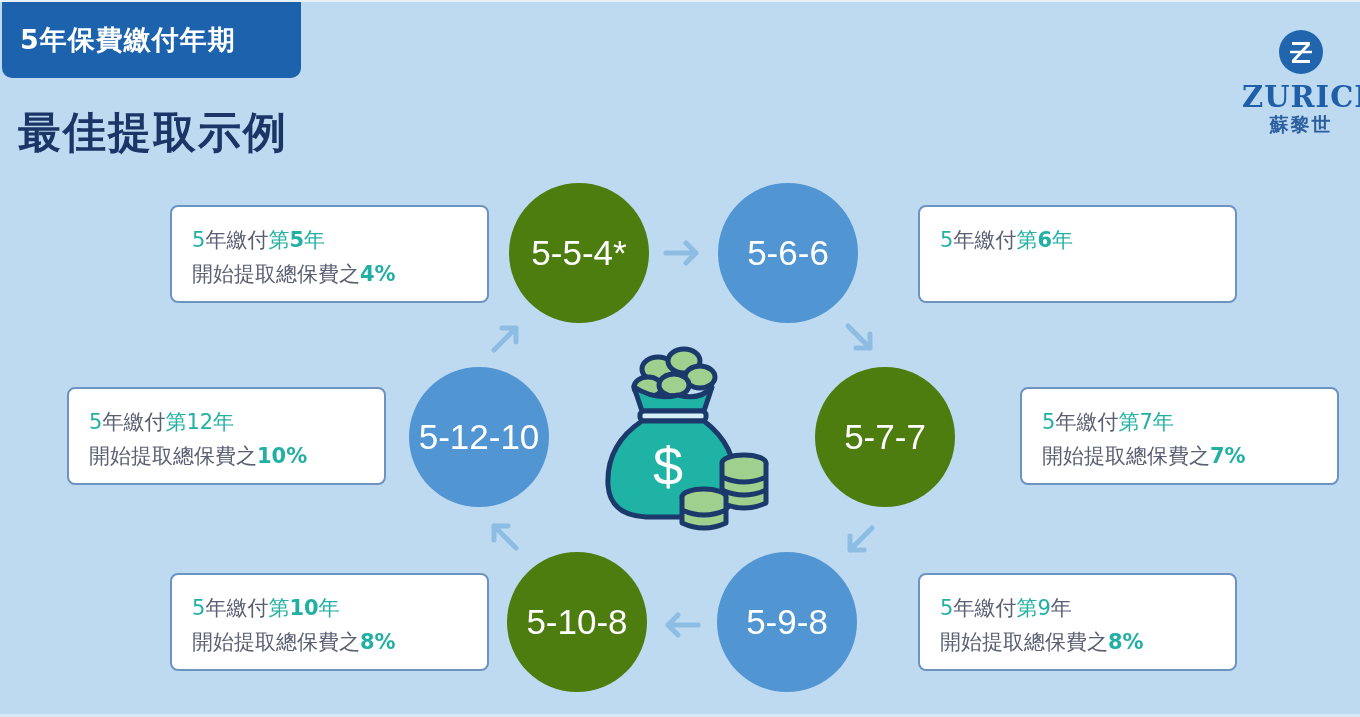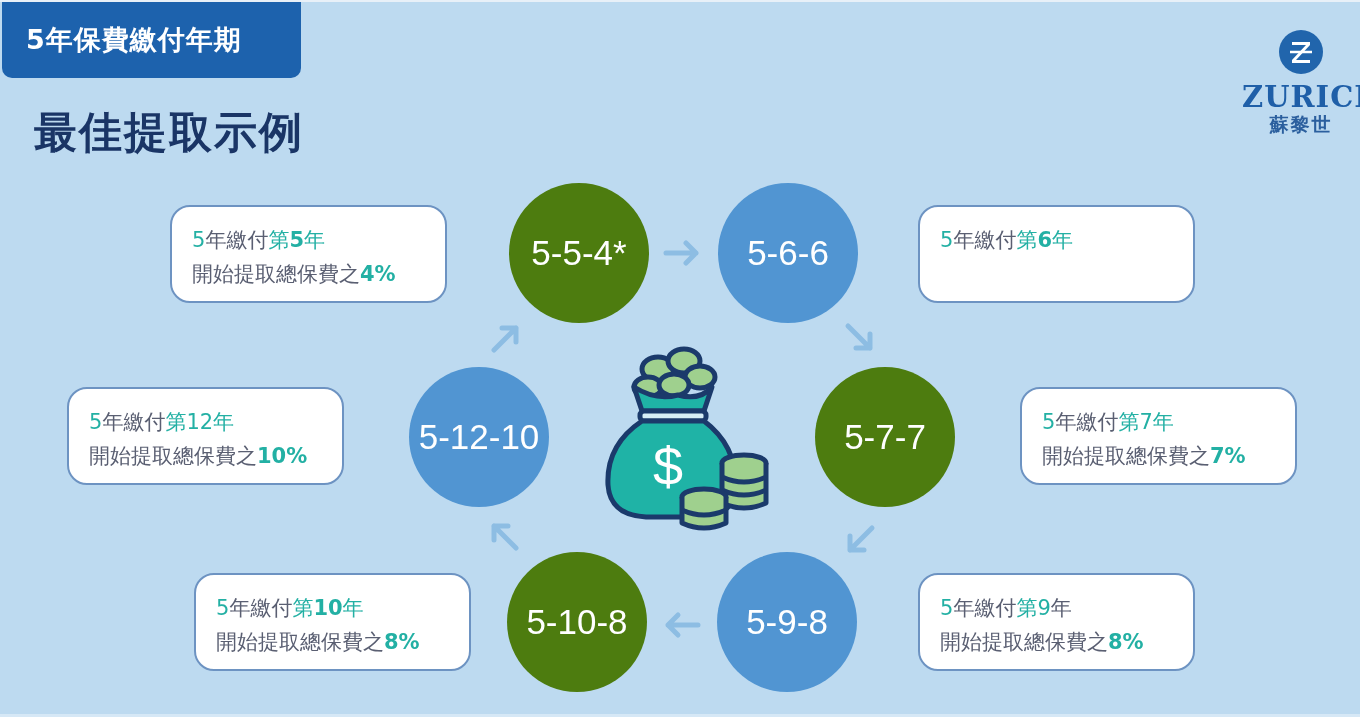--- a/index.html
+++ b/index.html
@@ -15,7 +15,7 @@
     position: absolute; left: 2px; top: 2px; width: 299px; height: 76px;
     background: #1d62ad; border-radius: 0 0 10px 10px;
     color: #fff; font-weight: bold; font-size: 27px;
-    display: flex; align-items: center; padding-left: 24px; letter-spacing: 1px;
+    display: flex; align-items: center; padding-left: 18px; letter-spacing: 1px;
   }
   .title {
     position: absolute; left: 34px; top: 104px;

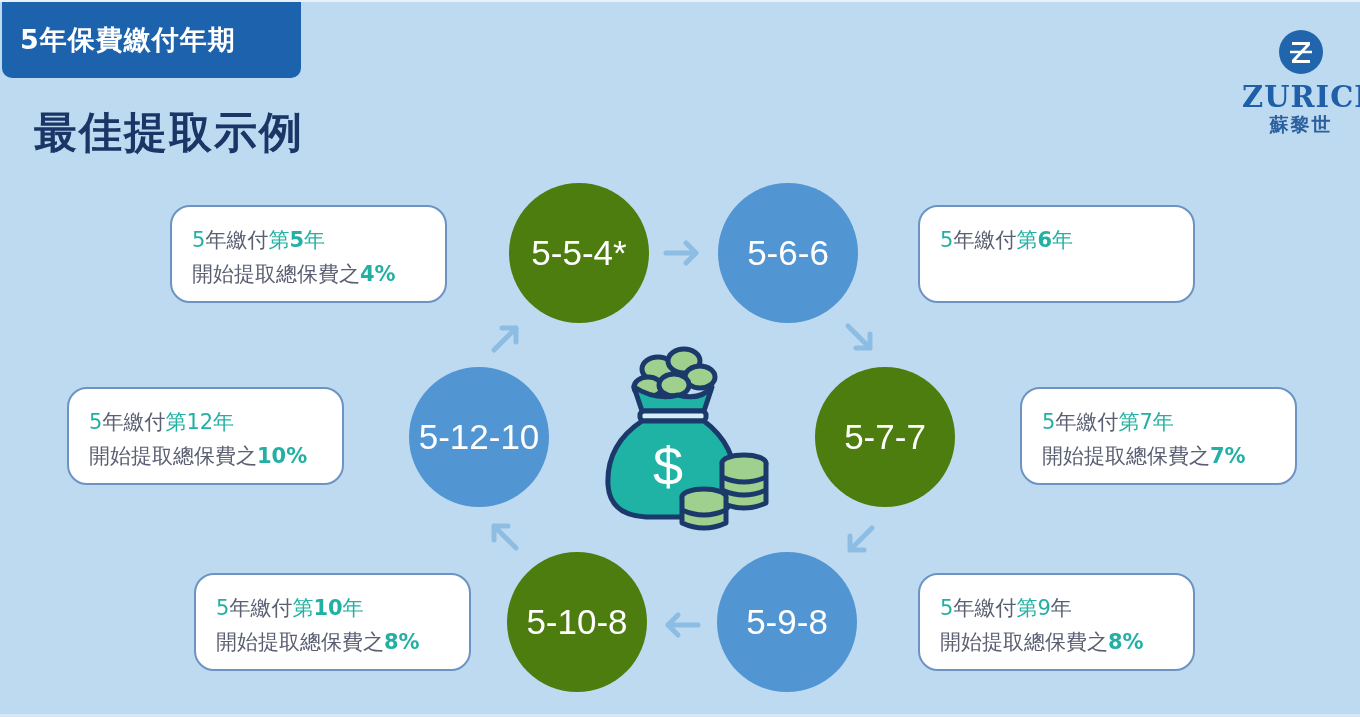--- a/index.html
+++ b/index.html
@@ -18,7 +18,7 @@
     display: flex; align-items: center; padding-left: 18px; letter-spacing: 1px;
   }
   .title {
-    position: absolute; left: 34px; top: 104px;
+    position: absolute; left: 18px; top: 104px;
     font-size: 43px; font-weight: bold; color: #1a3566; letter-spacing: 2px;
   }
   .logo { position: absolute; left: 1242px; top: 30px; width: 118px; text-align: center; }

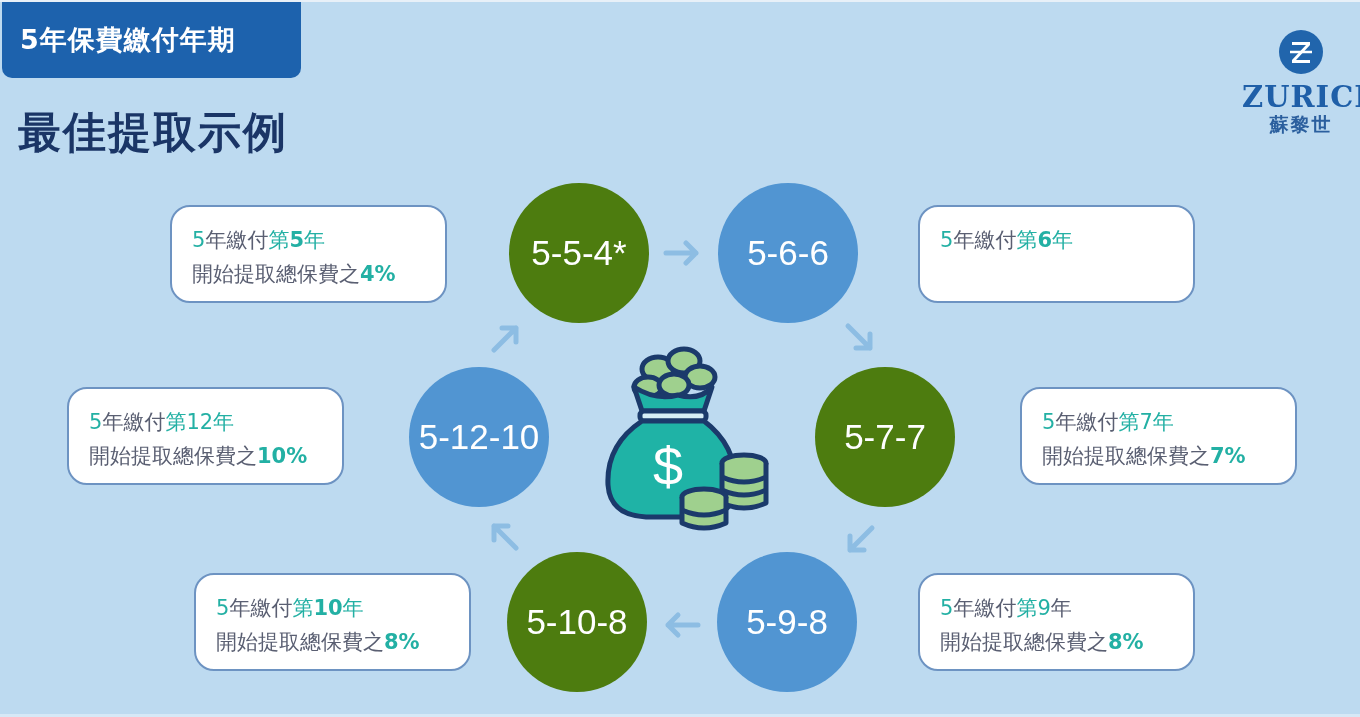--- a/index.html
+++ b/index.html
@@ -40,8 +40,8 @@
   .node.light { background: #5195d2; text-align: right; }
 
   .card {
-    position: absolute; width: 277px; height: 98px;
-    background: #fff; border: 2px solid #6d93c2; border-radius: 20px;
+    position: absolute; width: 319px; height: 98px;
+    background: #fff; border: 2px solid #6d93c2; border-radius: 8px;
     padding: 16px 0 0 20px; font-size: 21px; line-height: 34px; color: #5a5f72;
   }
   .card .ln { white-space: nowrap; }

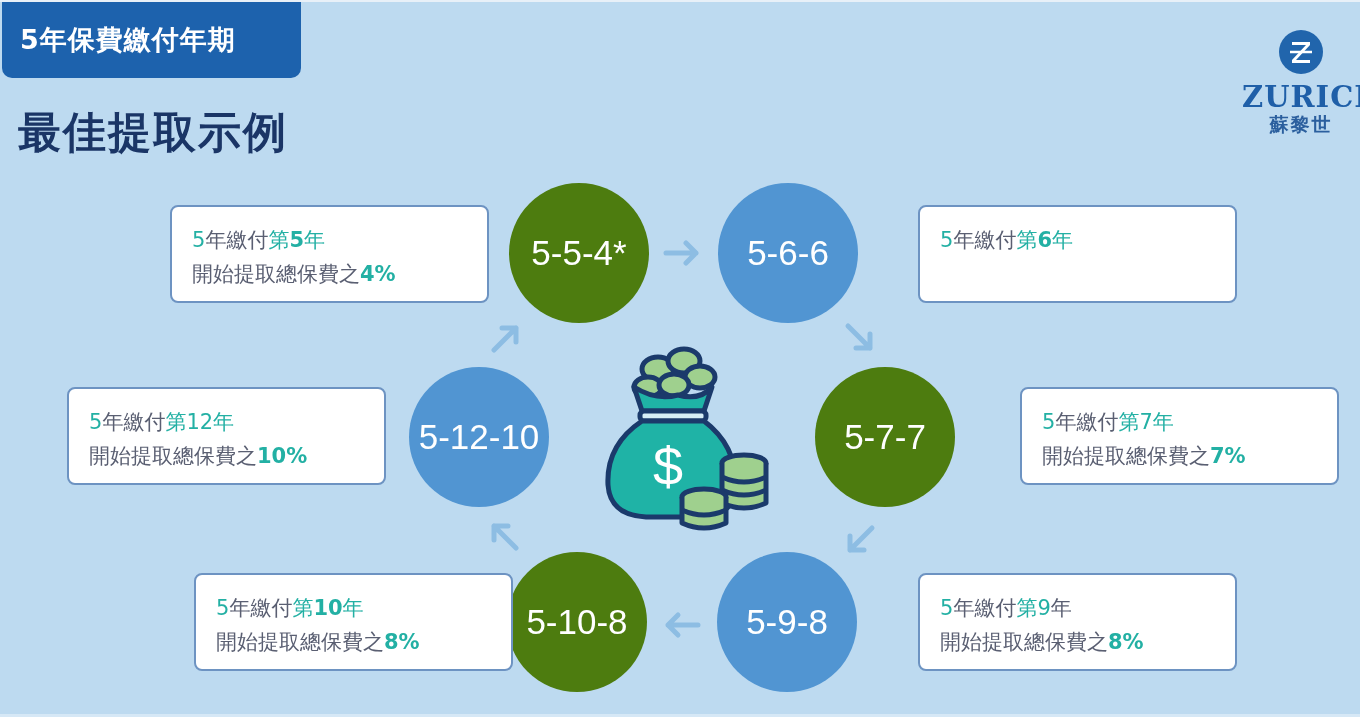--- a/index.html
+++ b/index.html
@@ -155,7 +155,7 @@
   <div class="ln"><span>開始提取總保費之</span><span class="teal bold">8%</span></div>
 </div>
 
-<div class="card" style="left:170px;top:573px;margin-left:24px;">
+<div class="card" style="left:170px;top:573px;">
   <div class="ln"><span class="teal">5</span><span>年繳付</span><span class="teal">第</span><span class="teal bold">10</span><span class="teal">年</span></div>
   <div class="ln"><span>開始提取總保費之</span><span class="teal bold">8%</span></div>
 </div>

